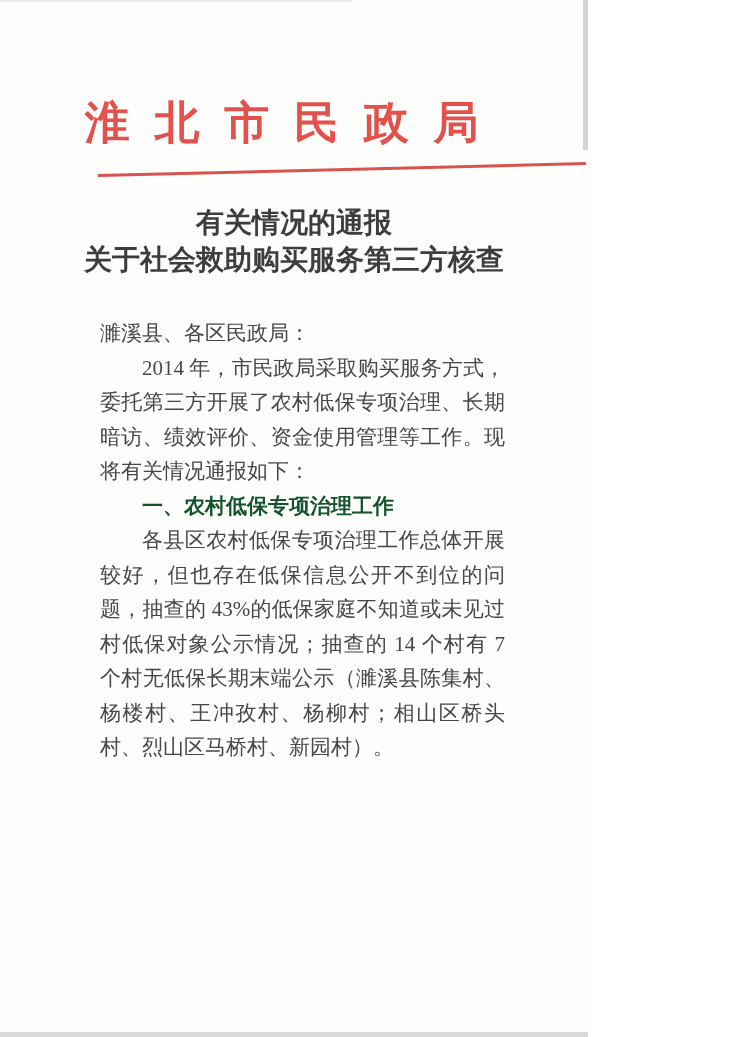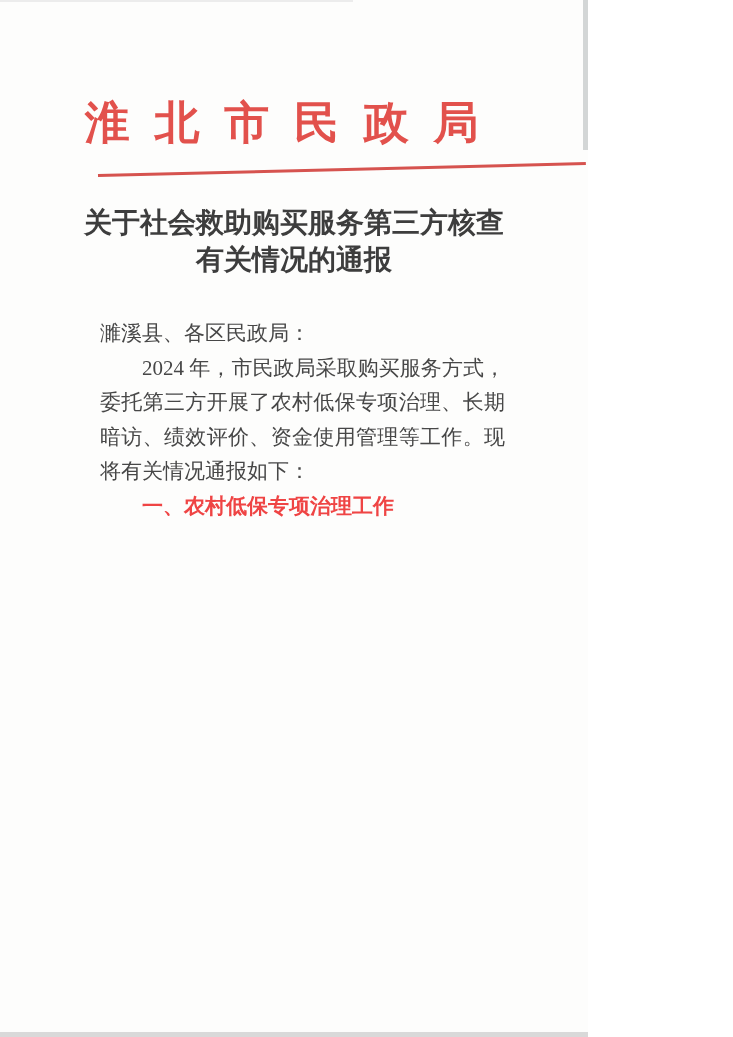--- a/index.html
+++ b/index.html
@@ -92,8 +92,8 @@
   <div class="red-line"></div>
 
   <h1 class="doc-title">
+    <span class="title-line">有关情况的通报</span>
     <span class="title-line">关于社会救助购买服务第三方核查</span>
-    <span class="title-line">有关情况的通报</span>
   </h1>
 
   <div class="body">

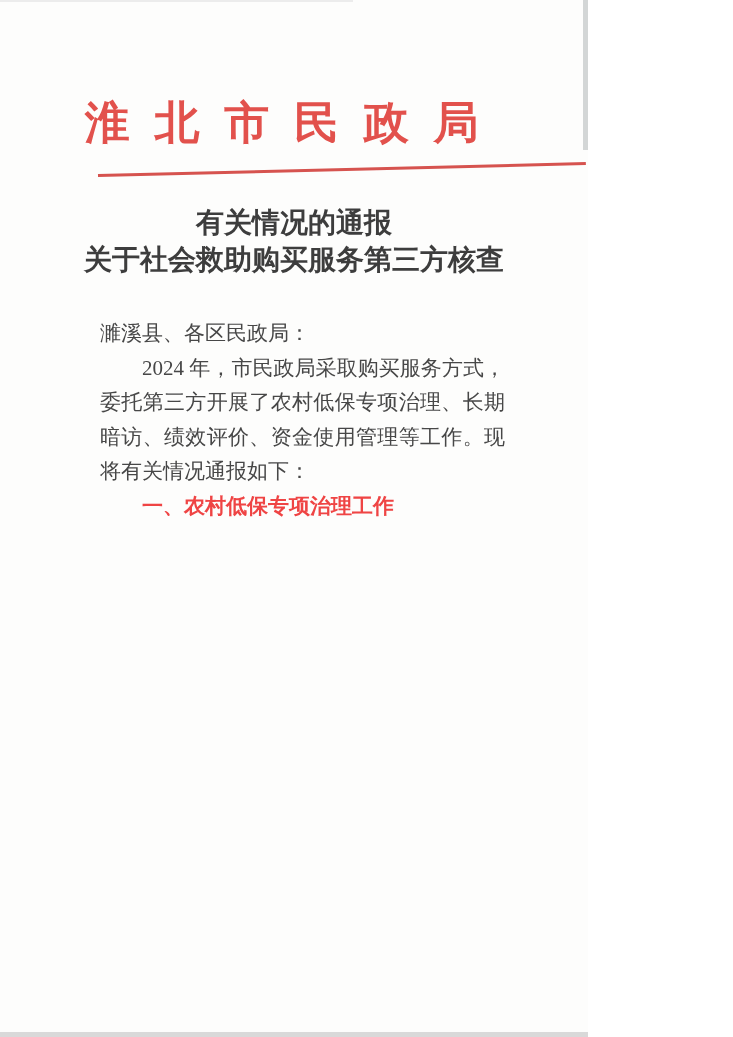--- a/index.html
+++ b/index.html
@@ -98,7 +98,7 @@
 
   <div class="body">
     <p class="salutation">濉溪县、各区民政局：</p>
-    <p class="para indent">2024 年，市民政局采取购买服务方式，委托第三方开展了农村低保专项治理、长期暗访、绩效评价、资金使用管理等工作。现将有关情况通报如下：</p>
+    <p class="para indent">2014 年，市民政局采取购买服务方式，委托第三方开展了农村低保专项治理、长期暗访、绩效评价、资金使用管理等工作。现将有关情况通报如下：</p>
     <p class="section-heading indent">一、农村低保专项治理工作</p>
   </div>
 

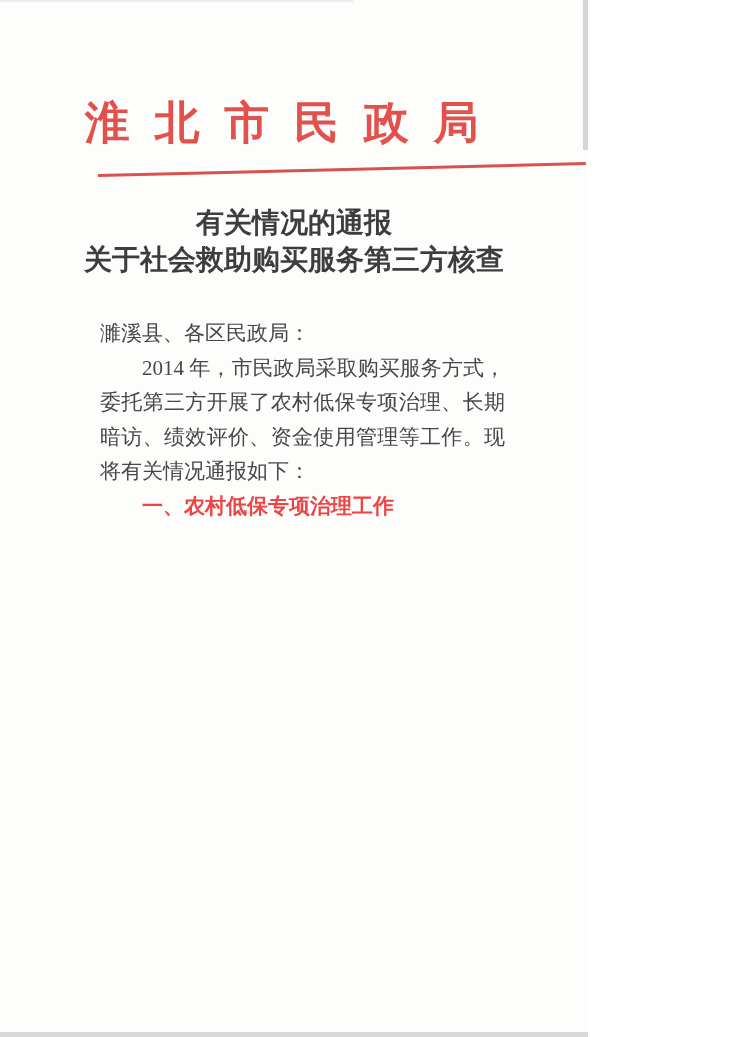--- a/index.html
+++ b/index.html
@@ -60,7 +60,7 @@
   .section-heading {
     font-family: "Liberation Sans", "DejaVu Sans", sans-serif;
     font-weight: bold;
-    color: #ef4444;
+    color: #14532d;
   }
   
   .scan-edge-right {

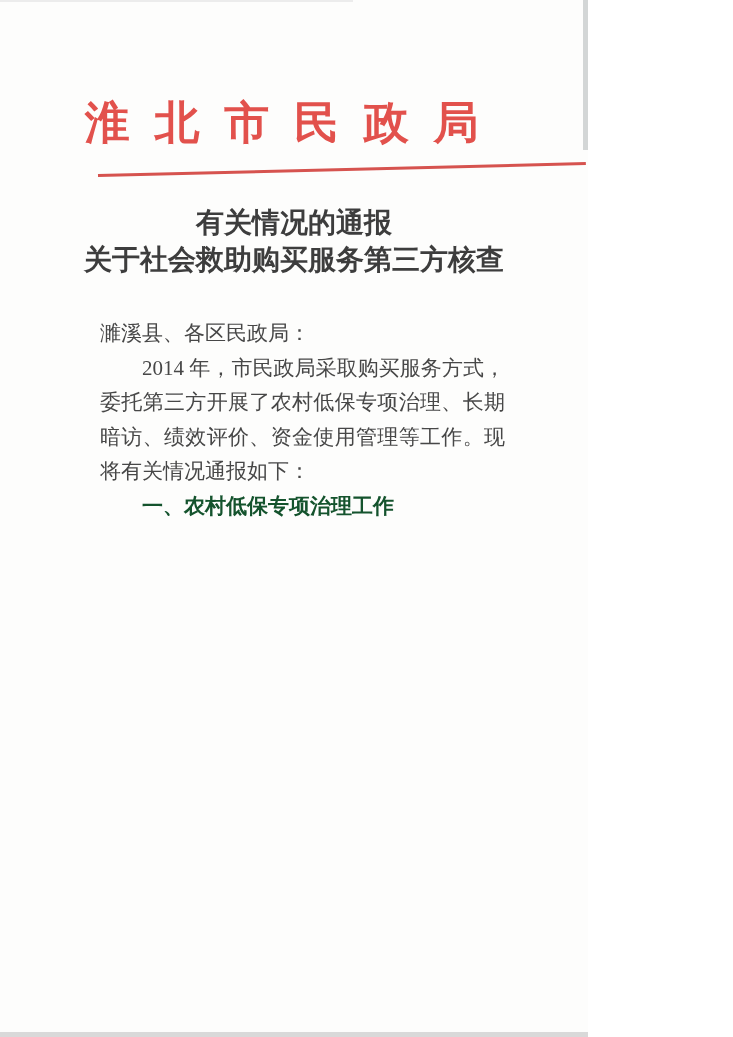--- a/index.html
+++ b/index.html
@@ -100,6 +100,7 @@
     <p class="salutation">濉溪县、各区民政局：</p>
     <p class="para indent">2014 年，市民政局采取购买服务方式，委托第三方开展了农村低保专项治理、长期暗访、绩效评价、资金使用管理等工作。现将有关情况通报如下：</p>
     <p class="section-heading indent">一、农村低保专项治理工作</p>
+    <p class="para indent">各县区农村低保专项治理工作总体开展较好，但也存在低保信息公开不到位的问题，抽查的 43%的低保家庭不知道或未见过村低保对象公示情况；抽查的 14 个村有 7 个村无低保长期末端公示（濉溪县陈集村、杨楼村、王冲孜村、杨柳村；相山区桥头村、烈山区马桥村、新园村）。</p>
   </div>
 
   <div class="scan-edge-top"></div>

